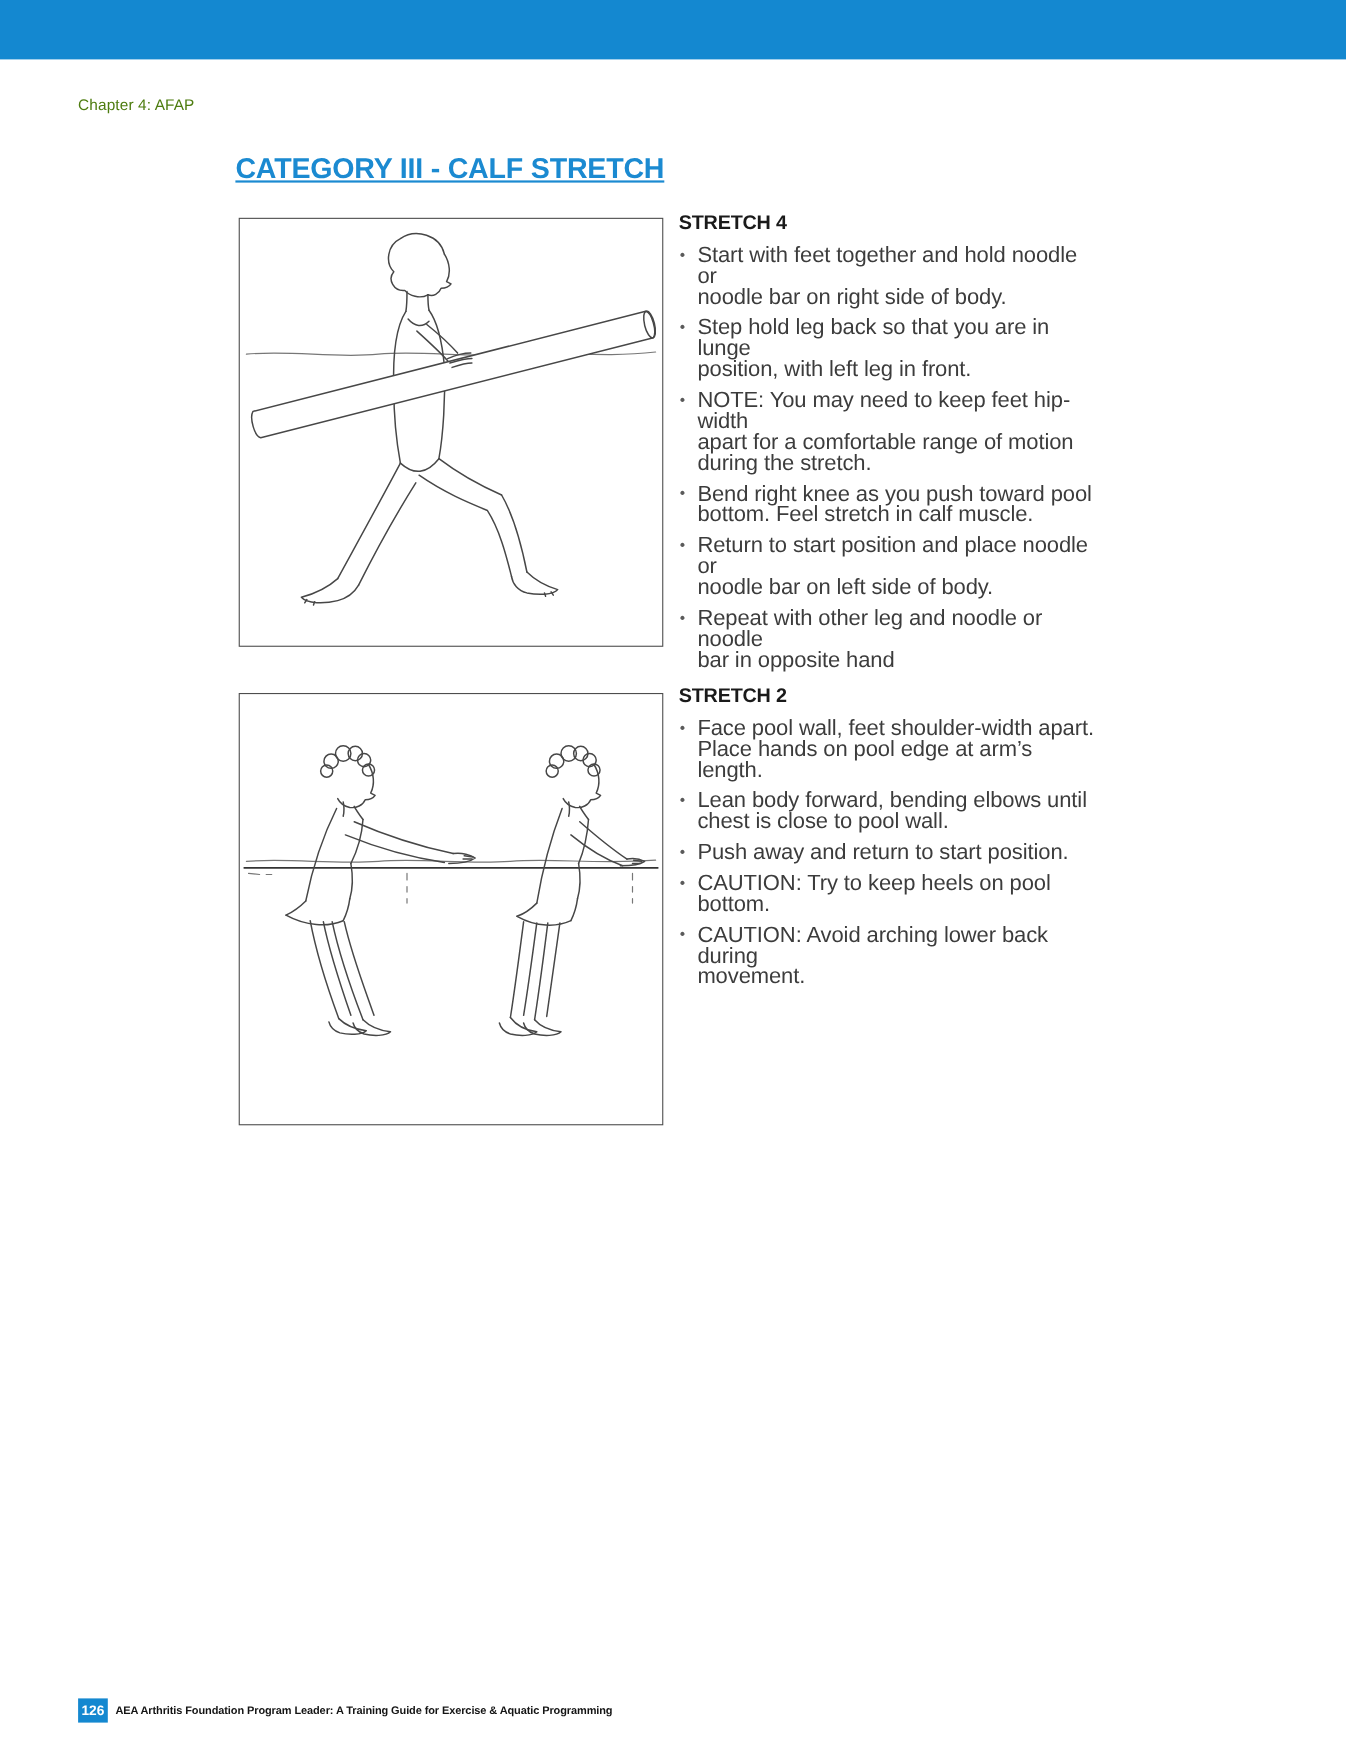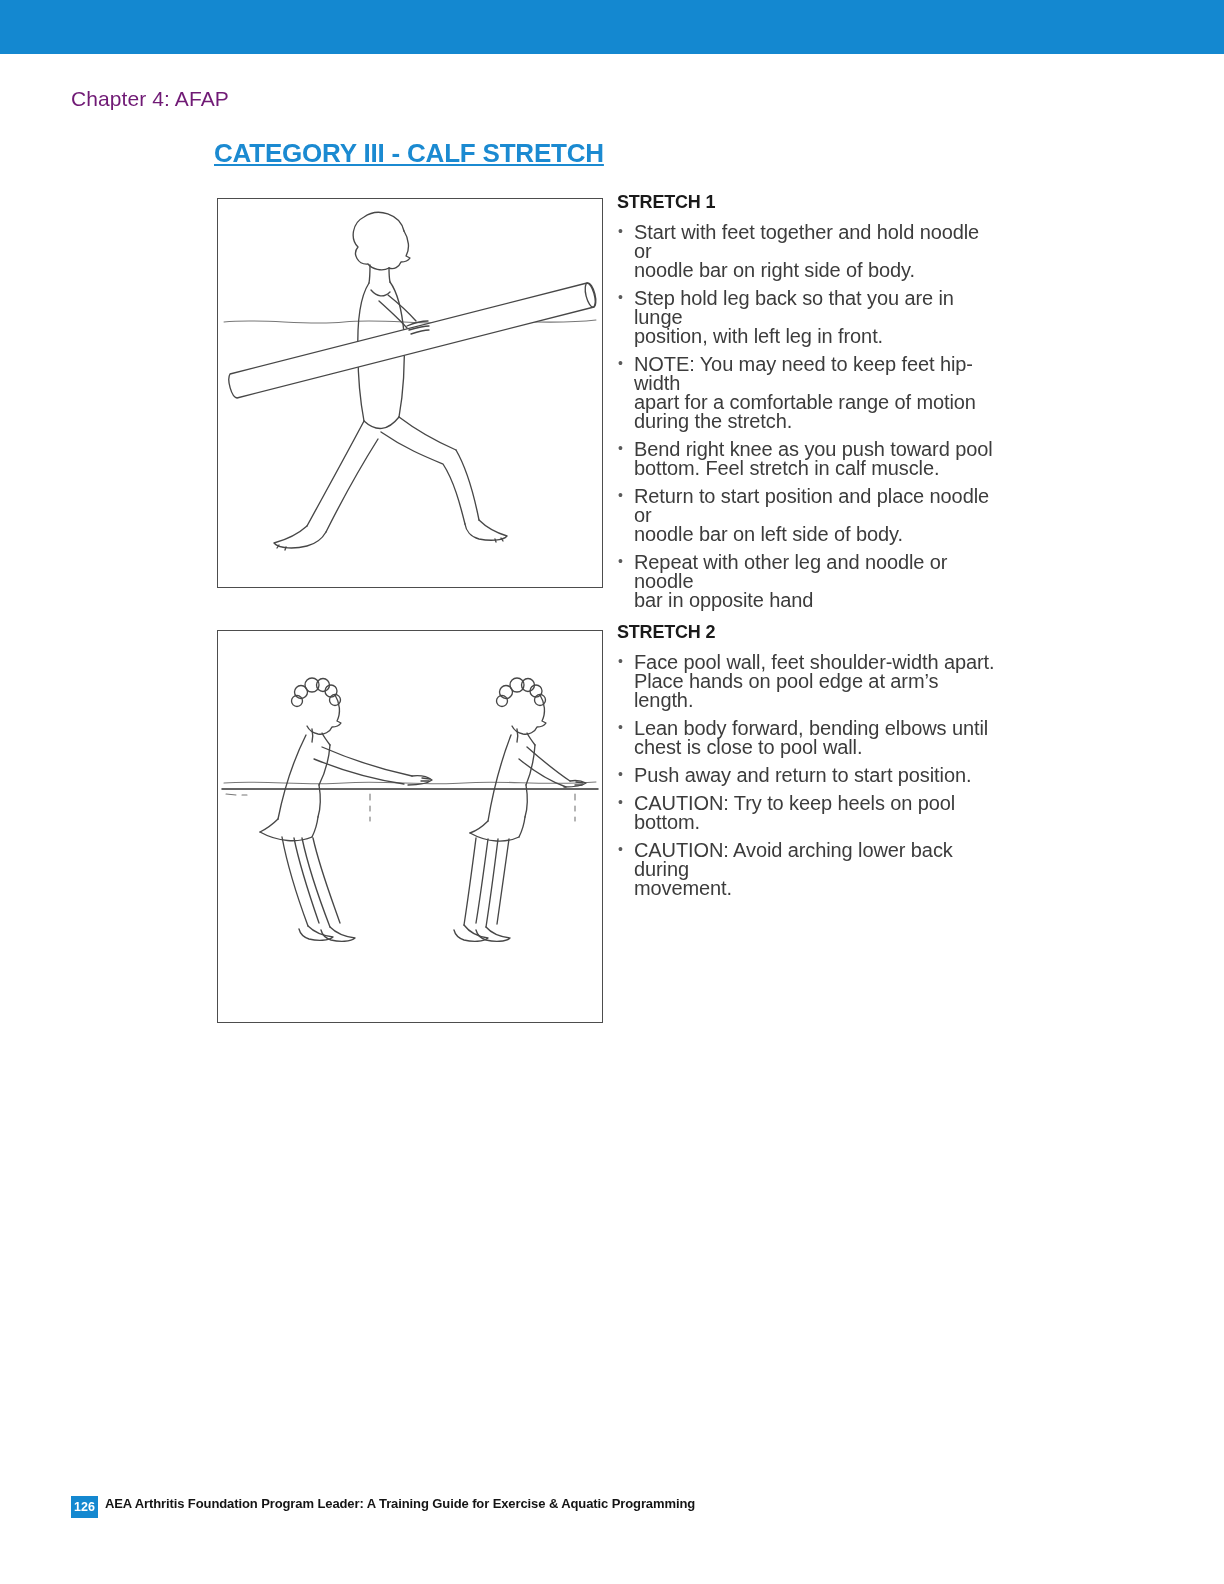--- a/index.html
+++ b/index.html
@@ -13,7 +13,7 @@
   }
   .chapter {
     position:absolute; left:71px; top:87px;
-    font-size:21px; color:#701a75; letter-spacing:0.1px;
+    font-size:14px; color:#4d7c0f; letter-spacing:0.1px;
   }
   .title {
     position:absolute; left:214px; top:138px; margin:0;

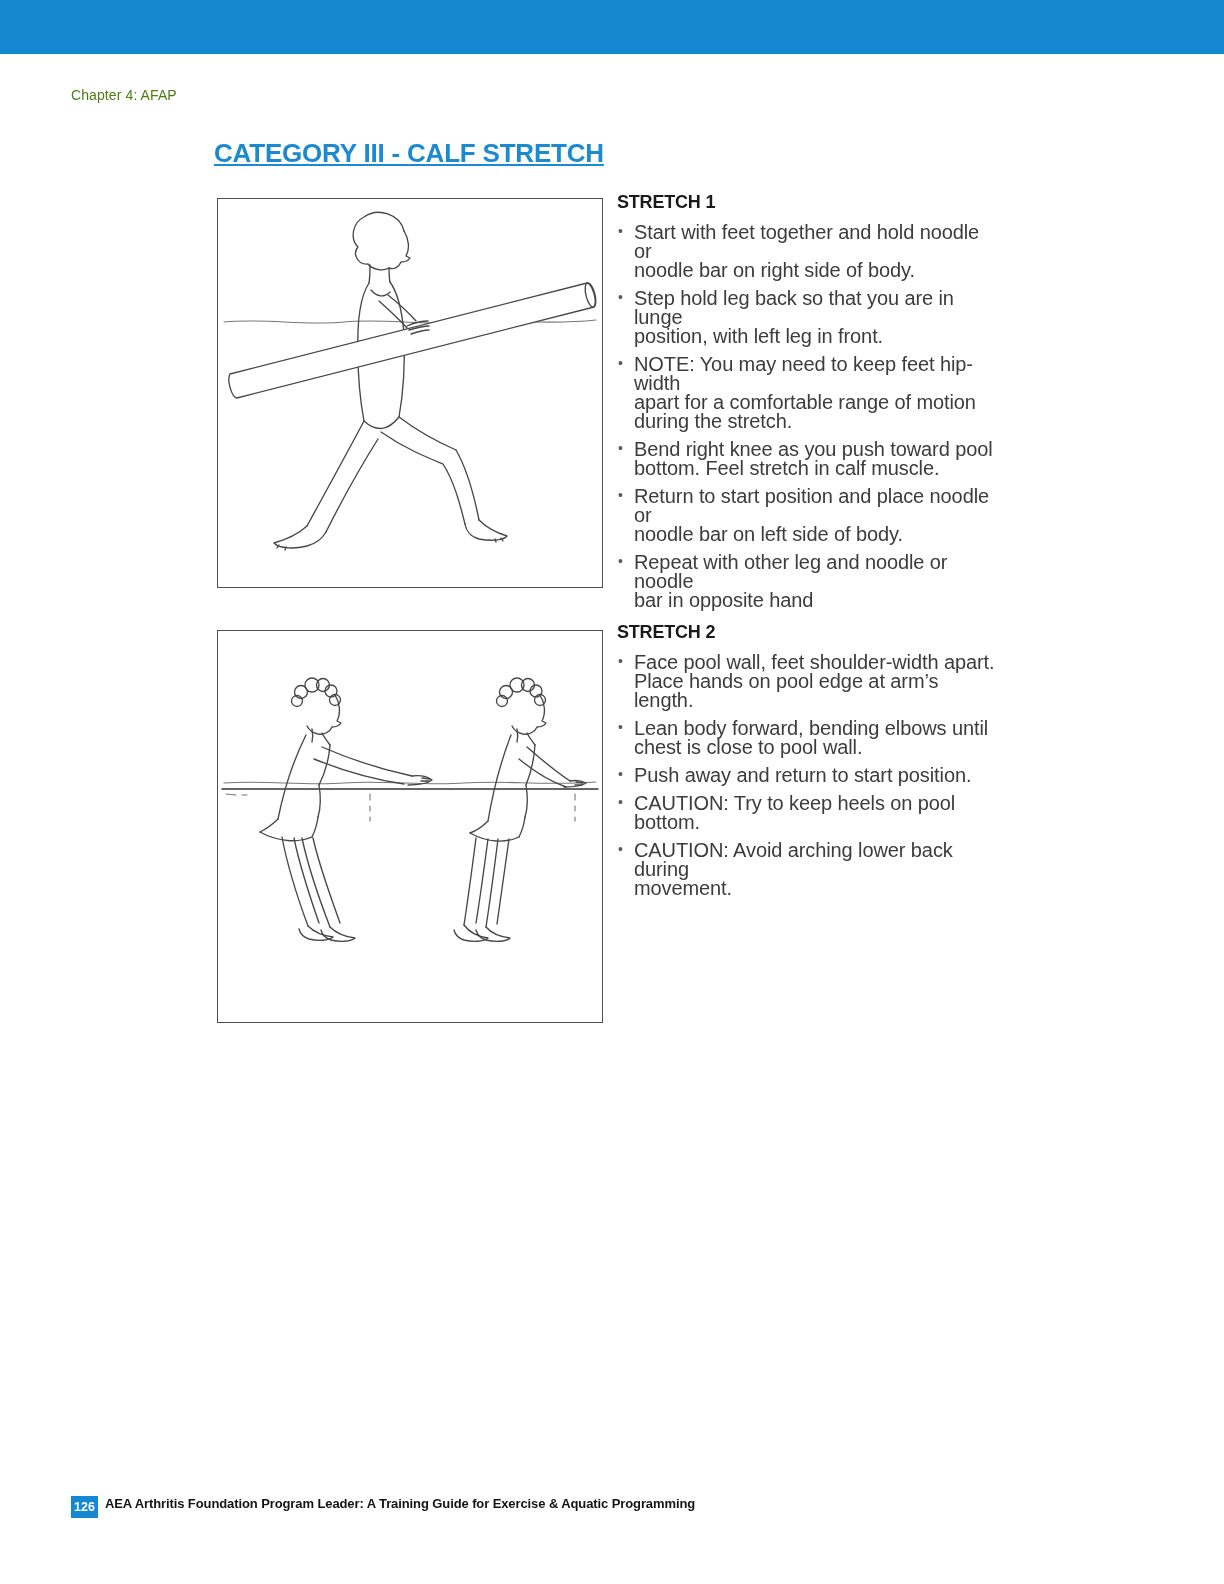--- a/index.html
+++ b/index.html
@@ -119,7 +119,7 @@
   </div>
 
   <div class="textcol tc1">
-    <h2 class="stretch-heading">STRETCH 1</h2>
+    <h2 class="stretch-heading">STRETCH 4</h2>
     <ul class="bullets">
       <li>Start with feet together and hold noodle or
 noodle bar on right side of body.</li>

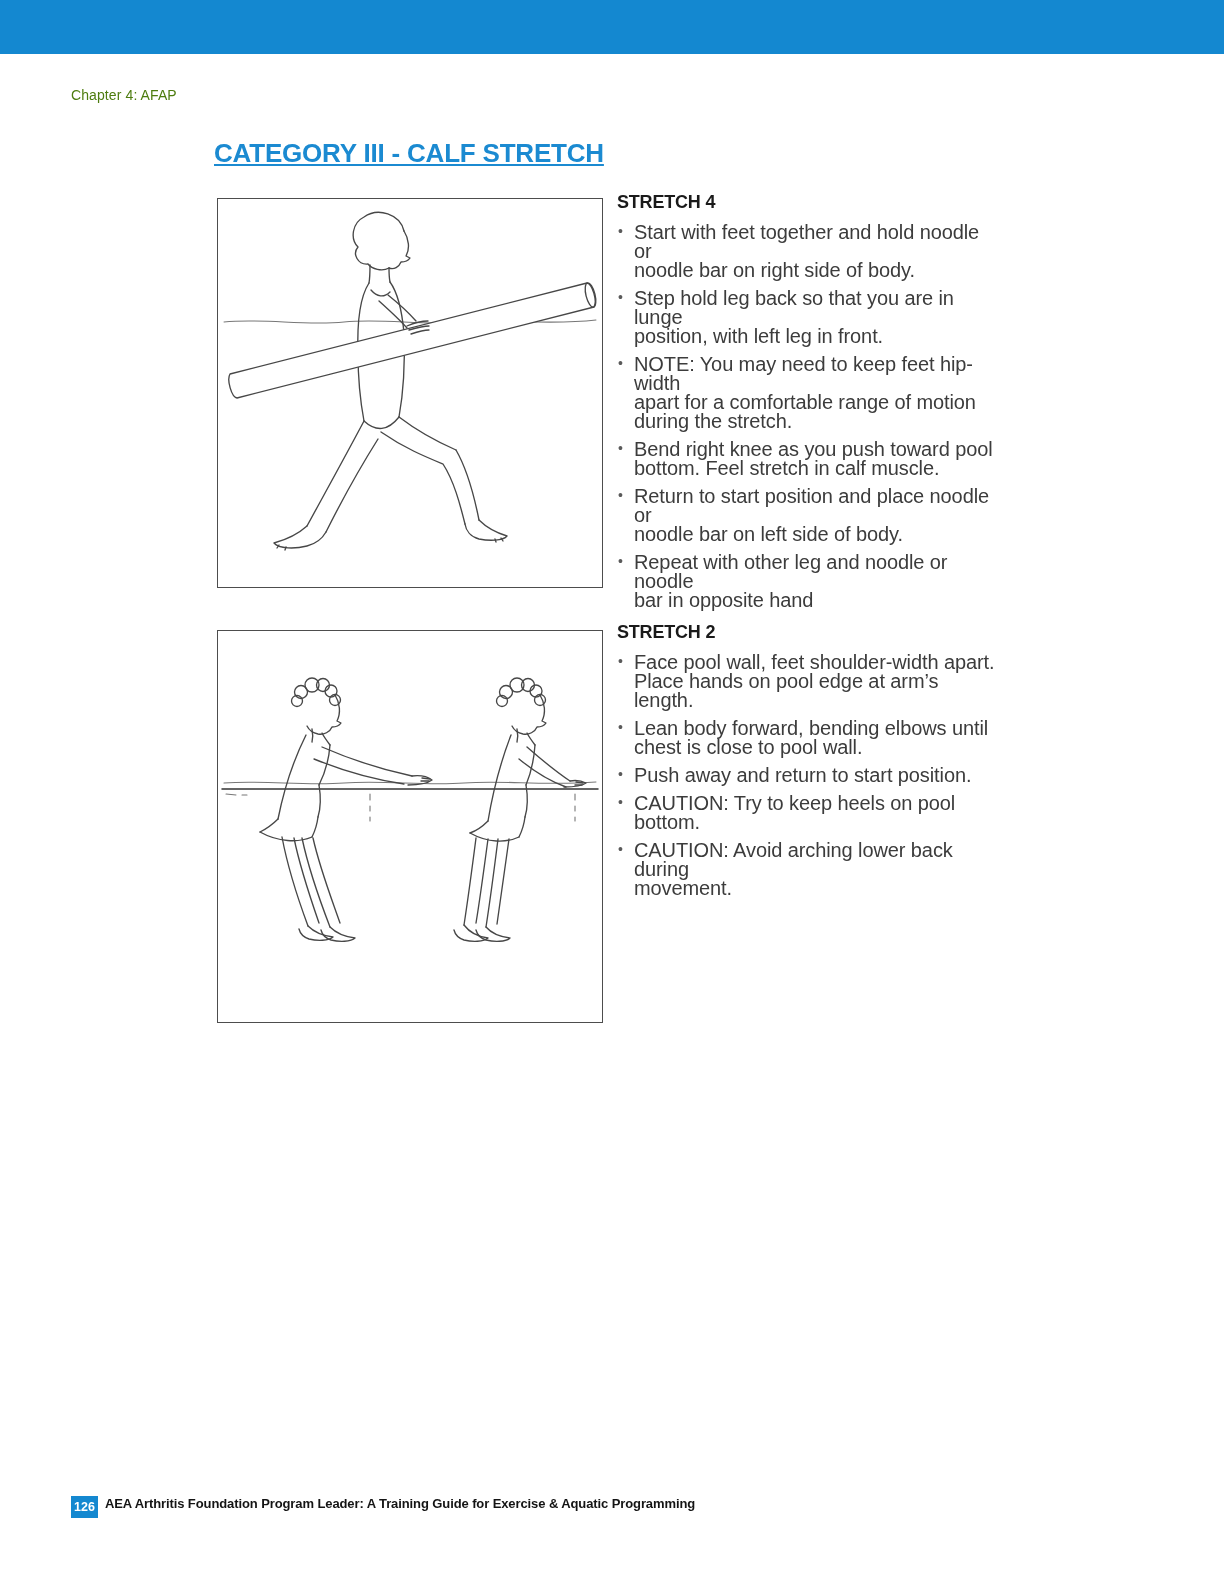--- a/index.html
+++ b/index.html
@@ -44,8 +44,8 @@
     color:#5a5a5a; font-size:14px;
   }
   .footer {
-    position:absolute; left:71px; top:1496px;
-    display:flex; align-items:flex-start;
+    position:absolute; left:71px; top:1544px;
+    display:flex; align-items:center;
   }
   .pagenum {
     width:27px; height:22px; background:#1488d0; color:#ffffff;

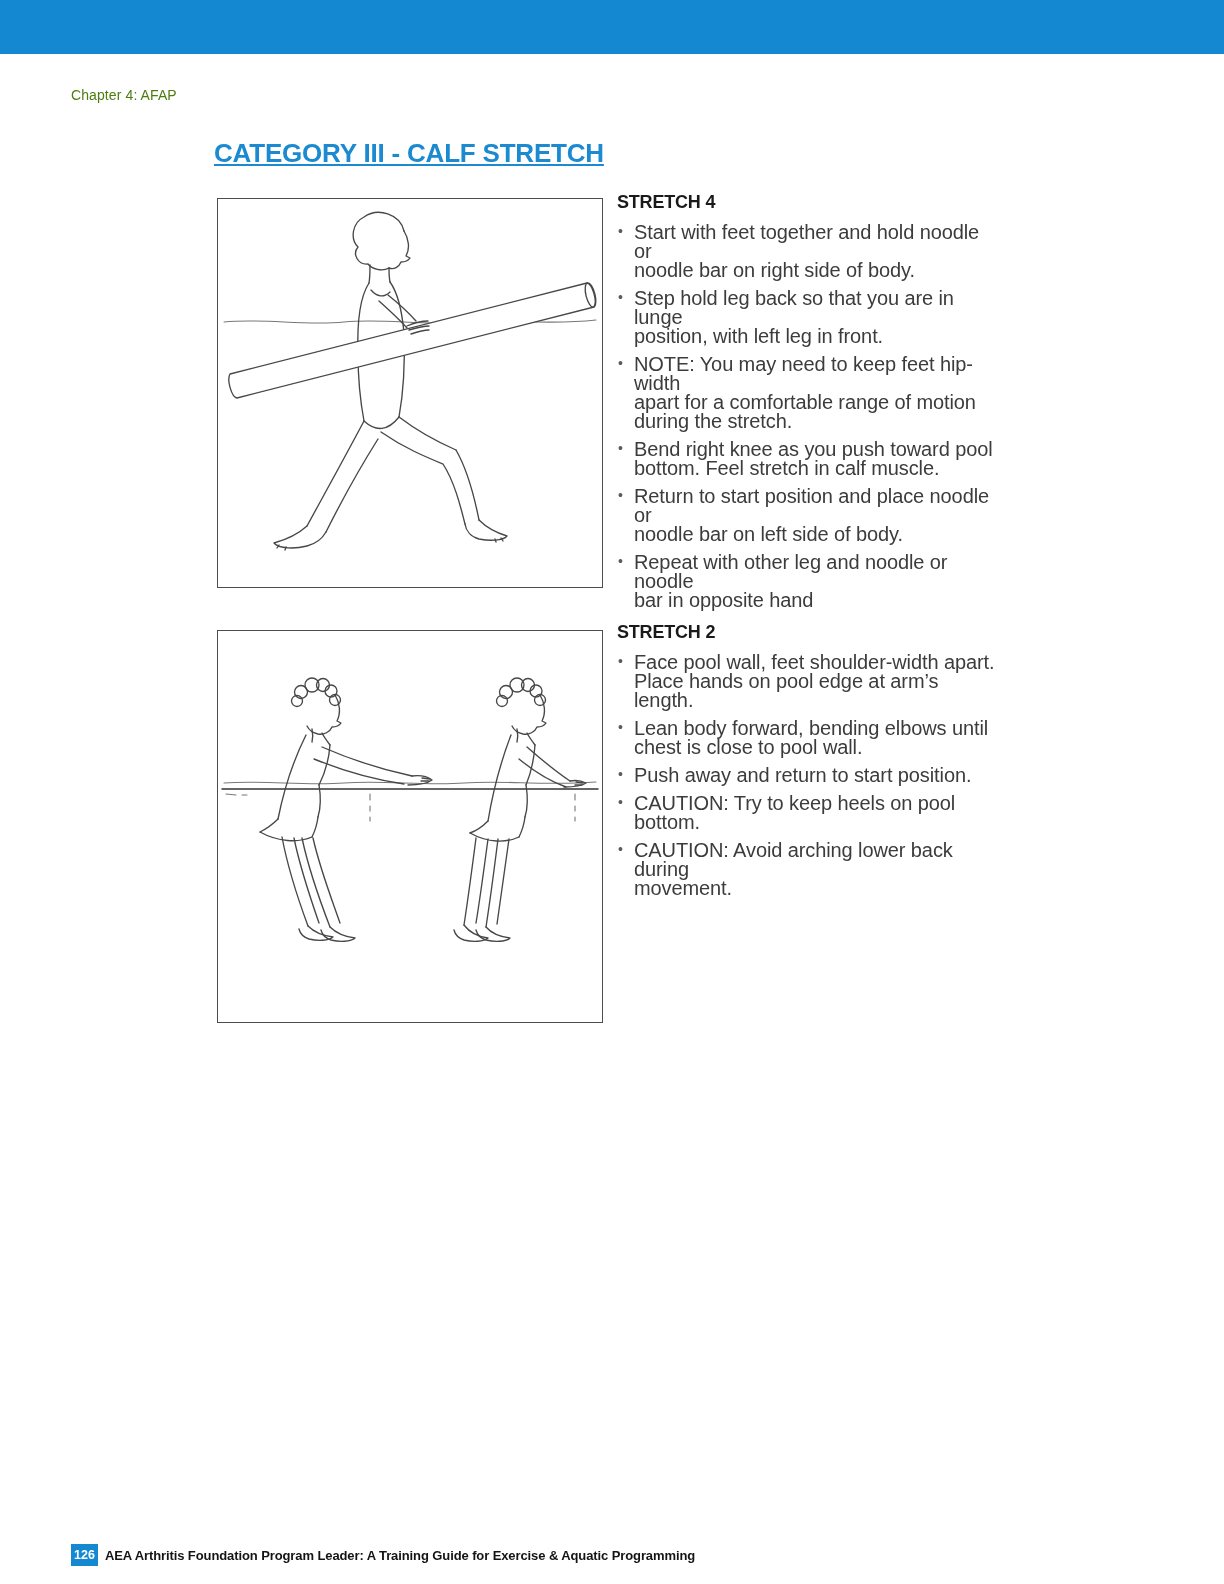--- a/index.html
+++ b/index.html
@@ -53,7 +53,7 @@
     display:flex; align-items:center; justify-content:center;
   }
   .footer-text {
-    margin-left:7px; font-size:13px; font-weight:bold; color:#141414;
+    margin-left:7px; font-size:10px; font-weight:bold; color:#141414;
     letter-spacing:-0.1px;
   }
   .art { stroke:#474747; stroke-width:1.35; fill:none;

